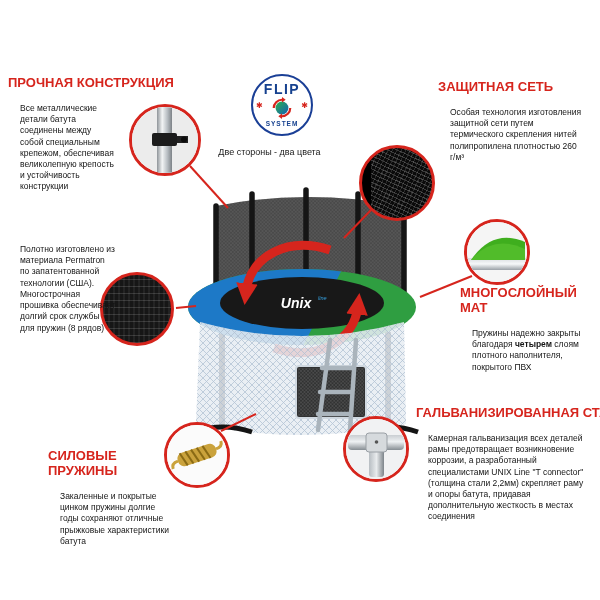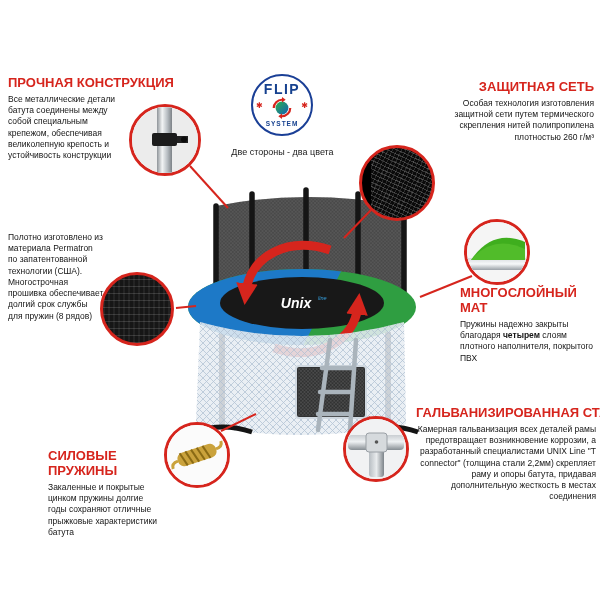--- a/index.html
+++ b/index.html
@@ -9,7 +9,7 @@
   .feature{position:absolute;z-index:3}
   .ftitle{margin:0 0 3px;font-size:13px;line-height:1.15;font-weight:700;color:#d6251d;text-transform:uppercase}
   .fbody{margin:0;font-size:8.5px;line-height:1.32;color:#151515}
-  .center{text-align:right}
+  .center{text-align:left}
   .nowrap{white-space:nowrap}
   .callout{position:absolute;border:3px solid #d6251d;border-radius:50%;overflow:hidden;background:#fff;z-index:2}
   .callout svg{display:block;width:100%;height:100%}

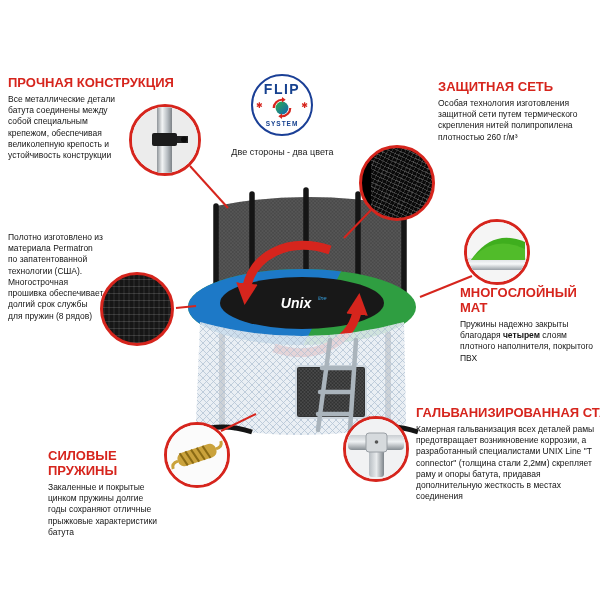--- a/index.html
+++ b/index.html
@@ -8,7 +8,7 @@
   .scene{position:absolute;left:0;top:0;z-index:1}
   .feature{position:absolute;z-index:3}
   .ftitle{margin:0 0 3px;font-size:13px;line-height:1.15;font-weight:700;color:#d6251d;text-transform:uppercase}
-  .fbody{margin:0;font-size:8.5px;line-height:1.32;color:#151515}
+  .fbody{margin:12px;font-size:8.5px;line-height:1.32;color:#151515}
   .center{text-align:left}
   .nowrap{white-space:nowrap}
   .callout{position:absolute;border:3px solid #d6251d;border-radius:50%;overflow:hidden;background:#fff;z-index:2}

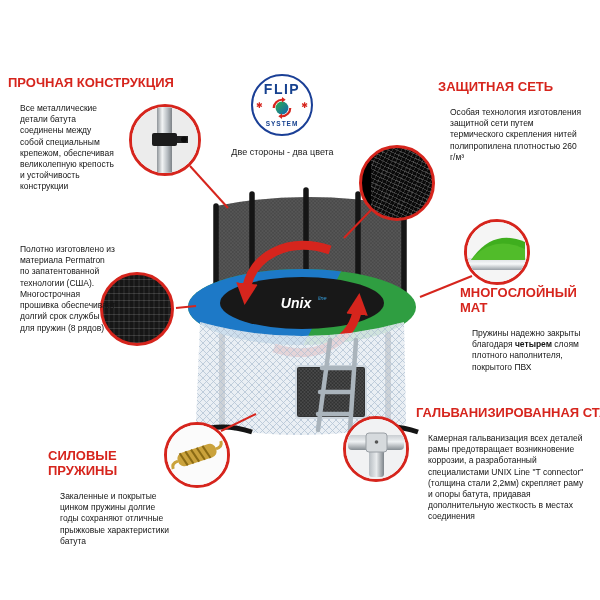--- a/index.html
+++ b/index.html
@@ -27,7 +27,7 @@
   .flip-globe{margin:1px 0;line-height:0}
   .flip-star{position:absolute;color:#d6251d;font-size:8px;top:26px;line-height:1}
   .flip-star.l{left:3px}.flip-star.r{right:3px}
-  .flip-caption{position:absolute;left:205px;top:147px;width:155px;text-align:center;font-size:9px;color:#1a1a1a;z-index:3}
+  .flip-caption{position:absolute;left:192px;top:147px;width:155px;text-align:center;font-size:9px;color:#1a1a1a;z-index:3}
 </style>
 </head>
 <body>

